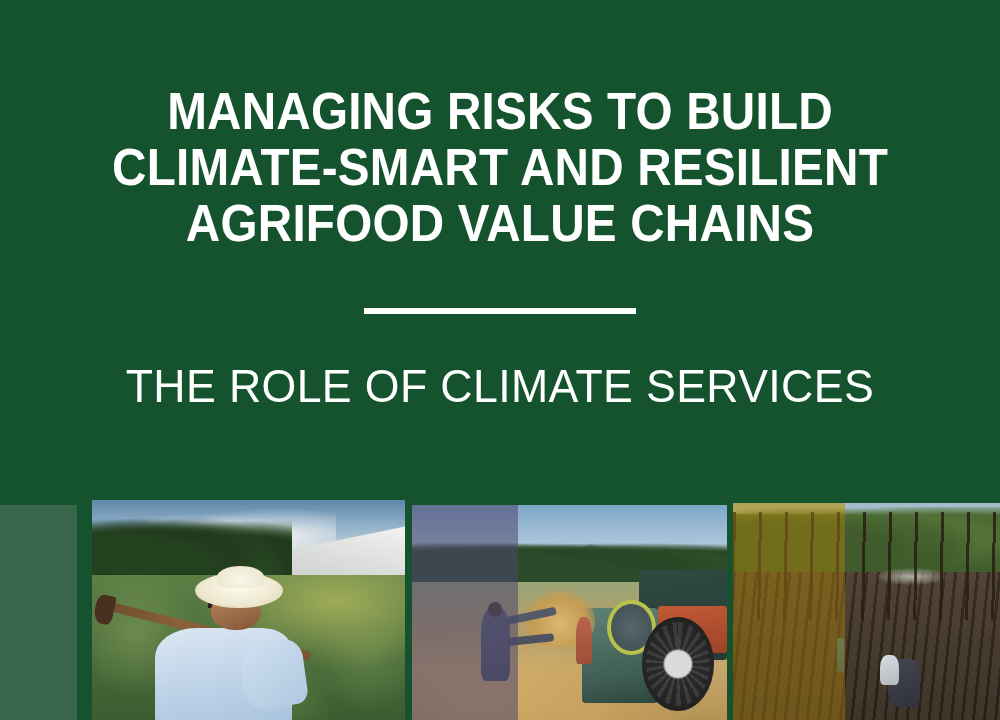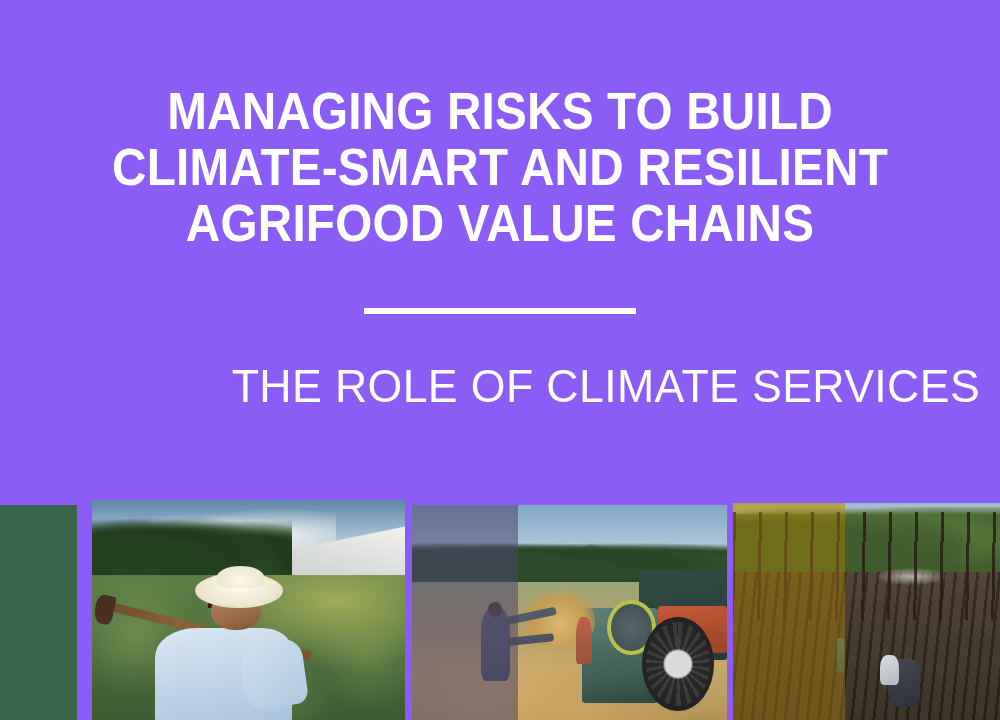--- a/index.html
+++ b/index.html
@@ -17,7 +17,7 @@
     position: relative;
     width: 1000px;
     height: 720px;
-    background: #8b5cf6;
+    background: #14532d;
     overflow: hidden;
   }
 

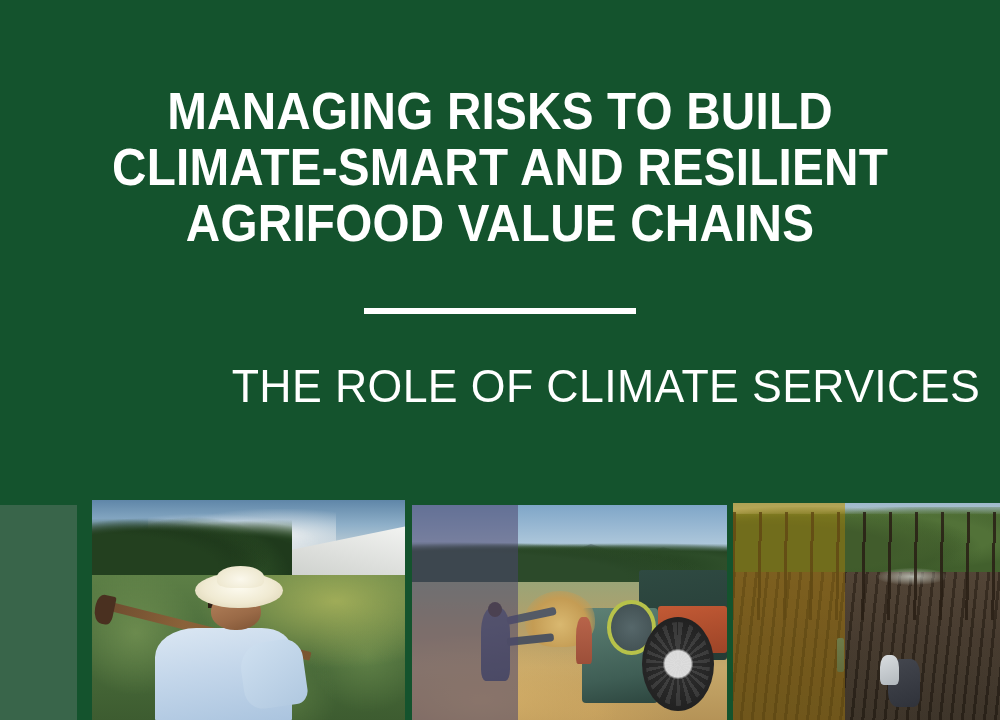--- a/index.html
+++ b/index.html
@@ -63,7 +63,7 @@
     left: 0;
     top: 360px;
     width: 1000px;
-    text-align: right;
+    text-align: center;
   }
   .subtitle-line {
     display: inline-block;

